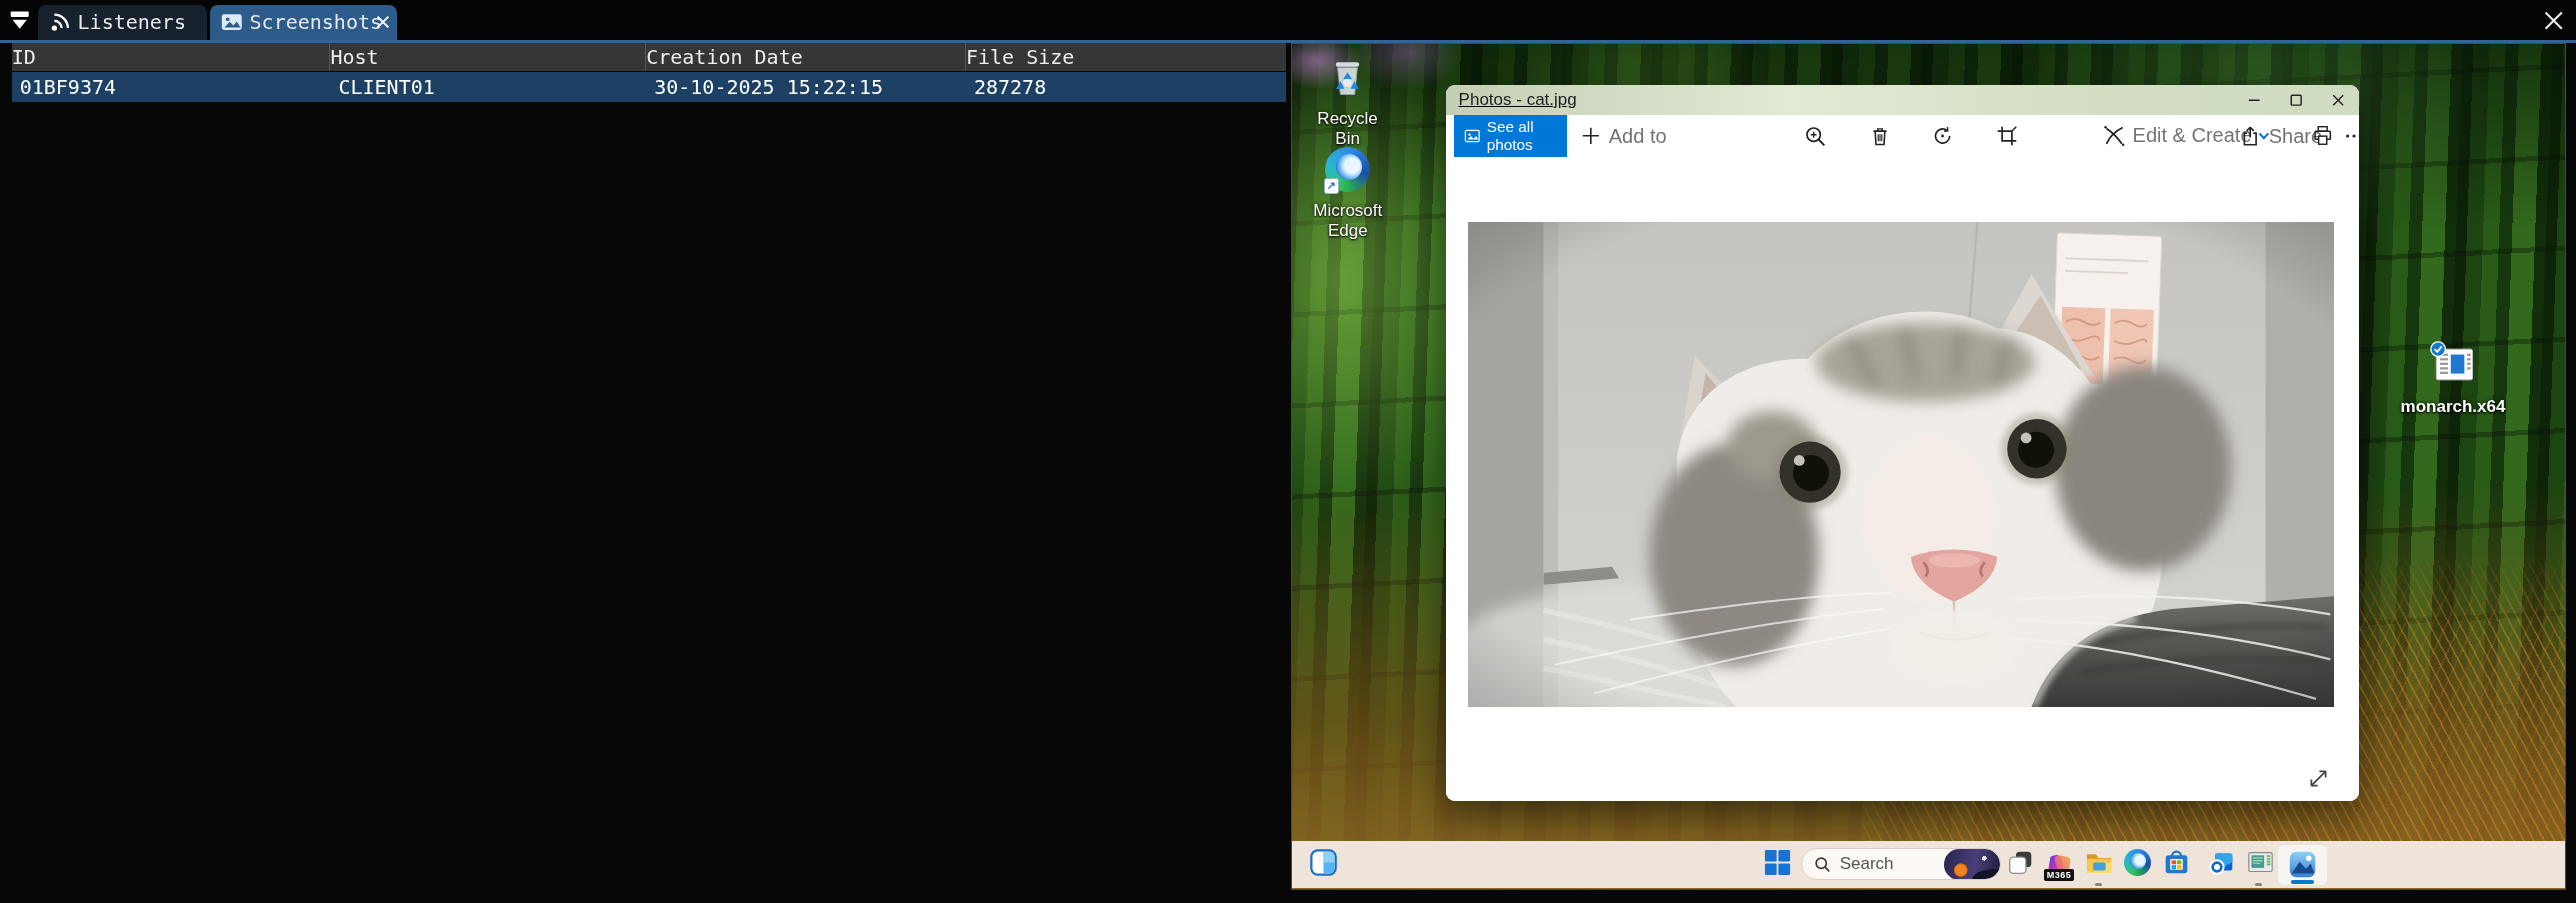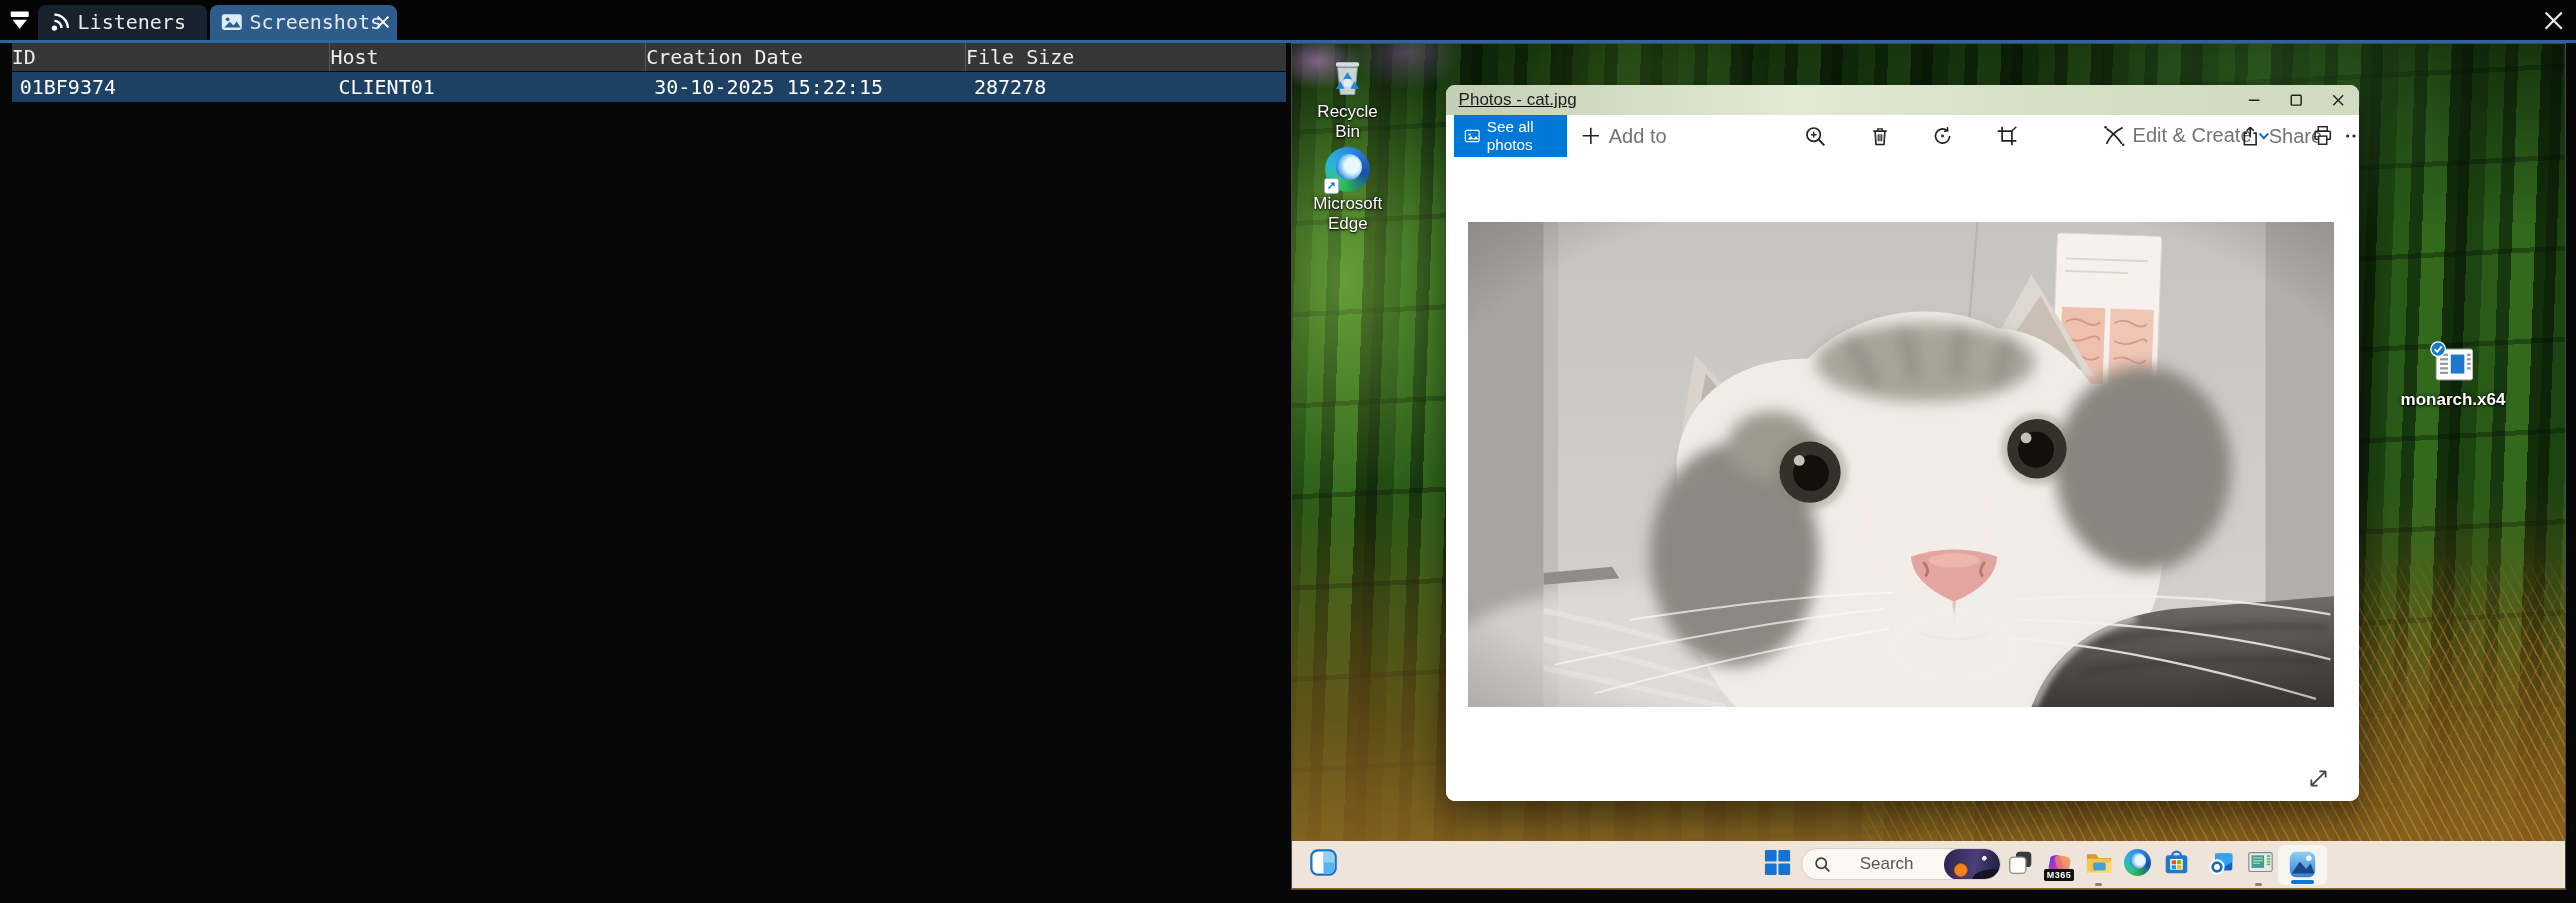--- a/index.html
+++ b/index.html
@@ -52,7 +52,7 @@
 
   
   .dicon{position:absolute;display:flex;flex-direction:column;align-items:center;cursor:pointer;}
-  .dicon .dlabel{margin-top:2px;color:#fff;font-size:17px;text-align:center;line-height:20px;
+  .dicon .dlabel{margin-top:9px;color:#fff;font-size:17px;text-align:center;line-height:20px;
      text-shadow:0 0.9px 1.8px #000,0 0 4.5px rgba(0,0,0,.85);}
   .dicon-recycle{left:12.6px;top:10.8px;width:86px;}
   .dicon-edge{left:1.8px;top:103px;width:108px;}

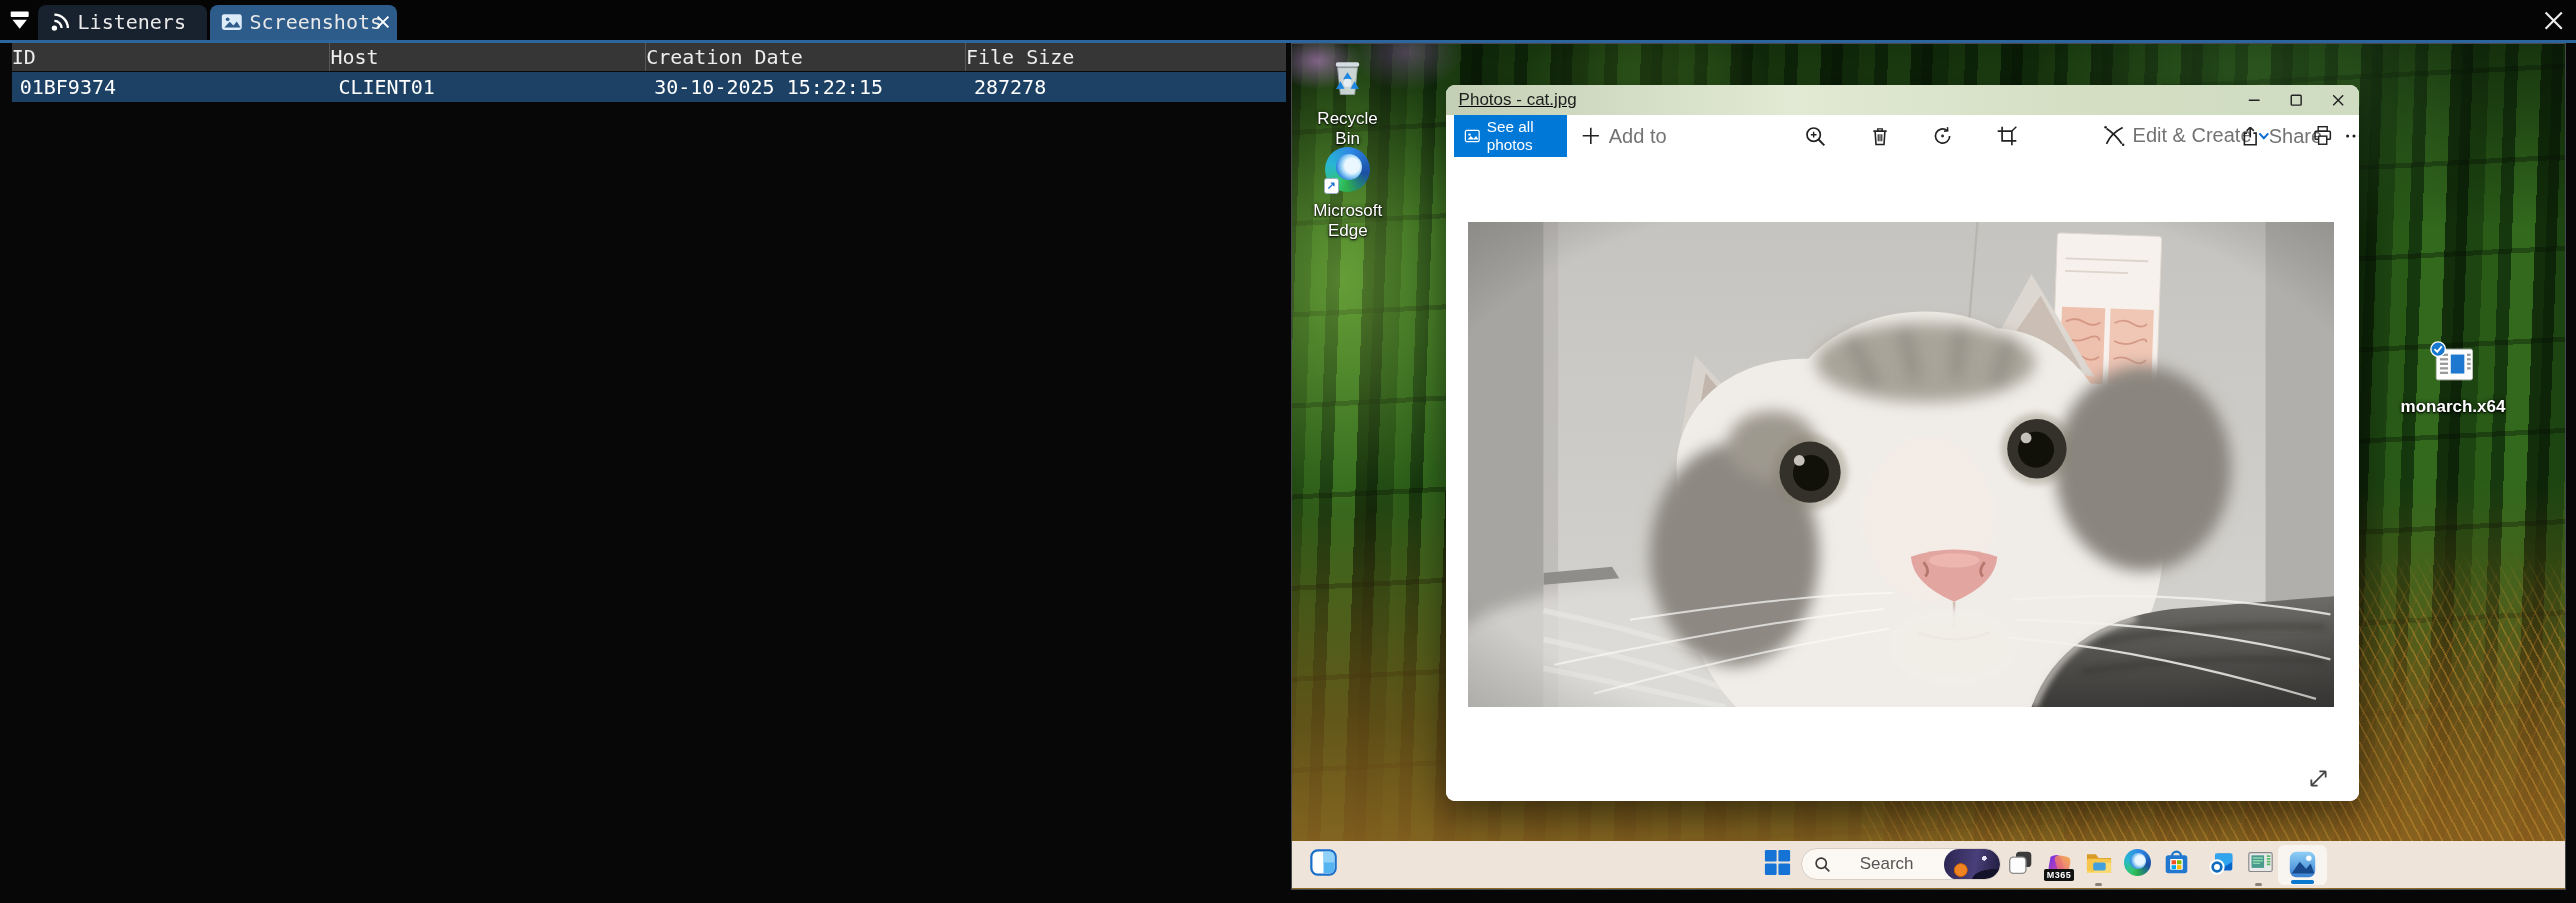--- a/index.html
+++ b/index.html
@@ -85,7 +85,7 @@
   .taskbar{position:absolute;left:0;top:797px;width:1274px;height:47px;background:#eee4da;}
   .tk{position:absolute;top:8px;width:31px;height:31px;display:flex;align-items:flex-start;justify-content:center;cursor:pointer;}
   .searchpill{position:absolute;left:509px;top:7.2px;width:200px;height:32px;background:#fcf8f4;border:0.9px solid #d9cec5;
-      border-radius:16px;box-sizing:border-box;display:flex;align-items:center;overflow:hidden;cursor:pointer;gap:20px;}
+      border-radius:16px;box-sizing:border-box;display:flex;align-items:center;overflow:hidden;cursor:pointer;}
   .searchpill .stext{color:#555;font-size:17px;margin-left:9px;flex:1;}
   .pumpkin-art{width:56px;height:31px;border-radius:15.3px;
       background:

